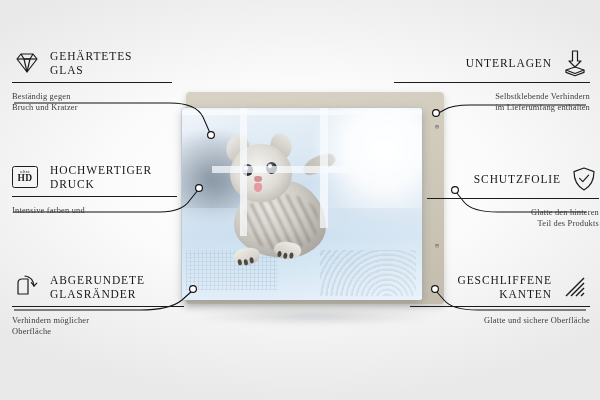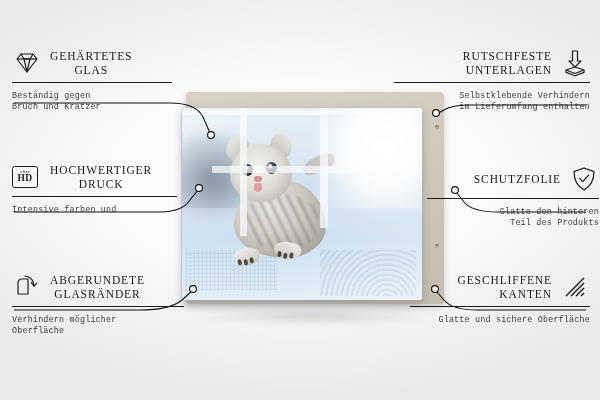--- a/index.html
+++ b/index.html
@@ -224,7 +224,7 @@
     line-height: 14px;
     text-transform: uppercase;
   }
-  .callout.left .ttl  { text-align: center; }
+  .callout.left .ttl  { text-align: left; }
   .callout.right .ttl { text-align: right; }
 
   .rule {

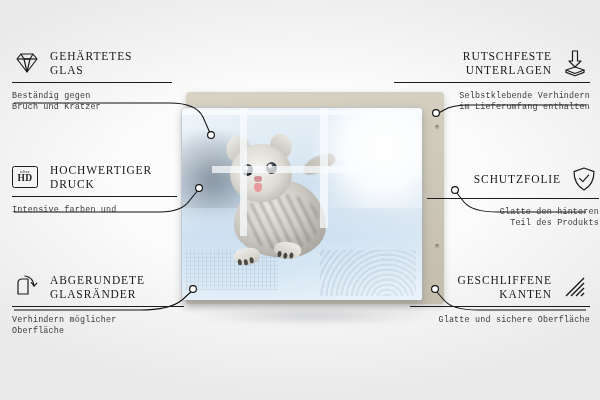--- a/index.html
+++ b/index.html
@@ -408,7 +408,6 @@
   <div class="callout right" id="c-pads">
     <div class="head">
       <div class="ttl">
-        <div>RUTSCHFESTE</div>
         <div>UNTERLAGEN</div>
       </div>
       <svg class="ico" viewBox="0 0 30 30">

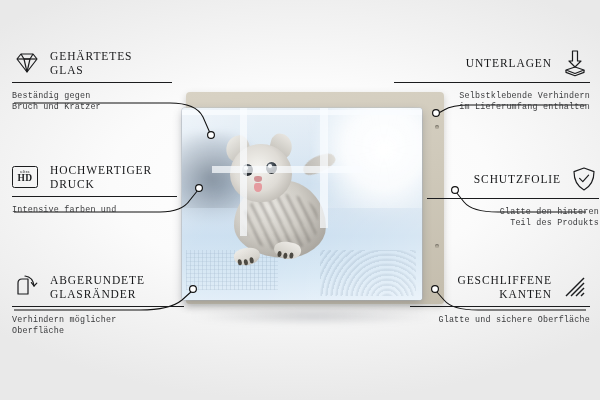--- a/index.html
+++ b/index.html
@@ -233,7 +233,7 @@
     margin: 4px 0 4px;
   }
   .sub {
-    font-family: Liberation Mono, monospace;
+    font-family: Liberation Serif, serif;
     font-size: 8.4px;
     line-height: 11px;
     color: #3a3b3d;

